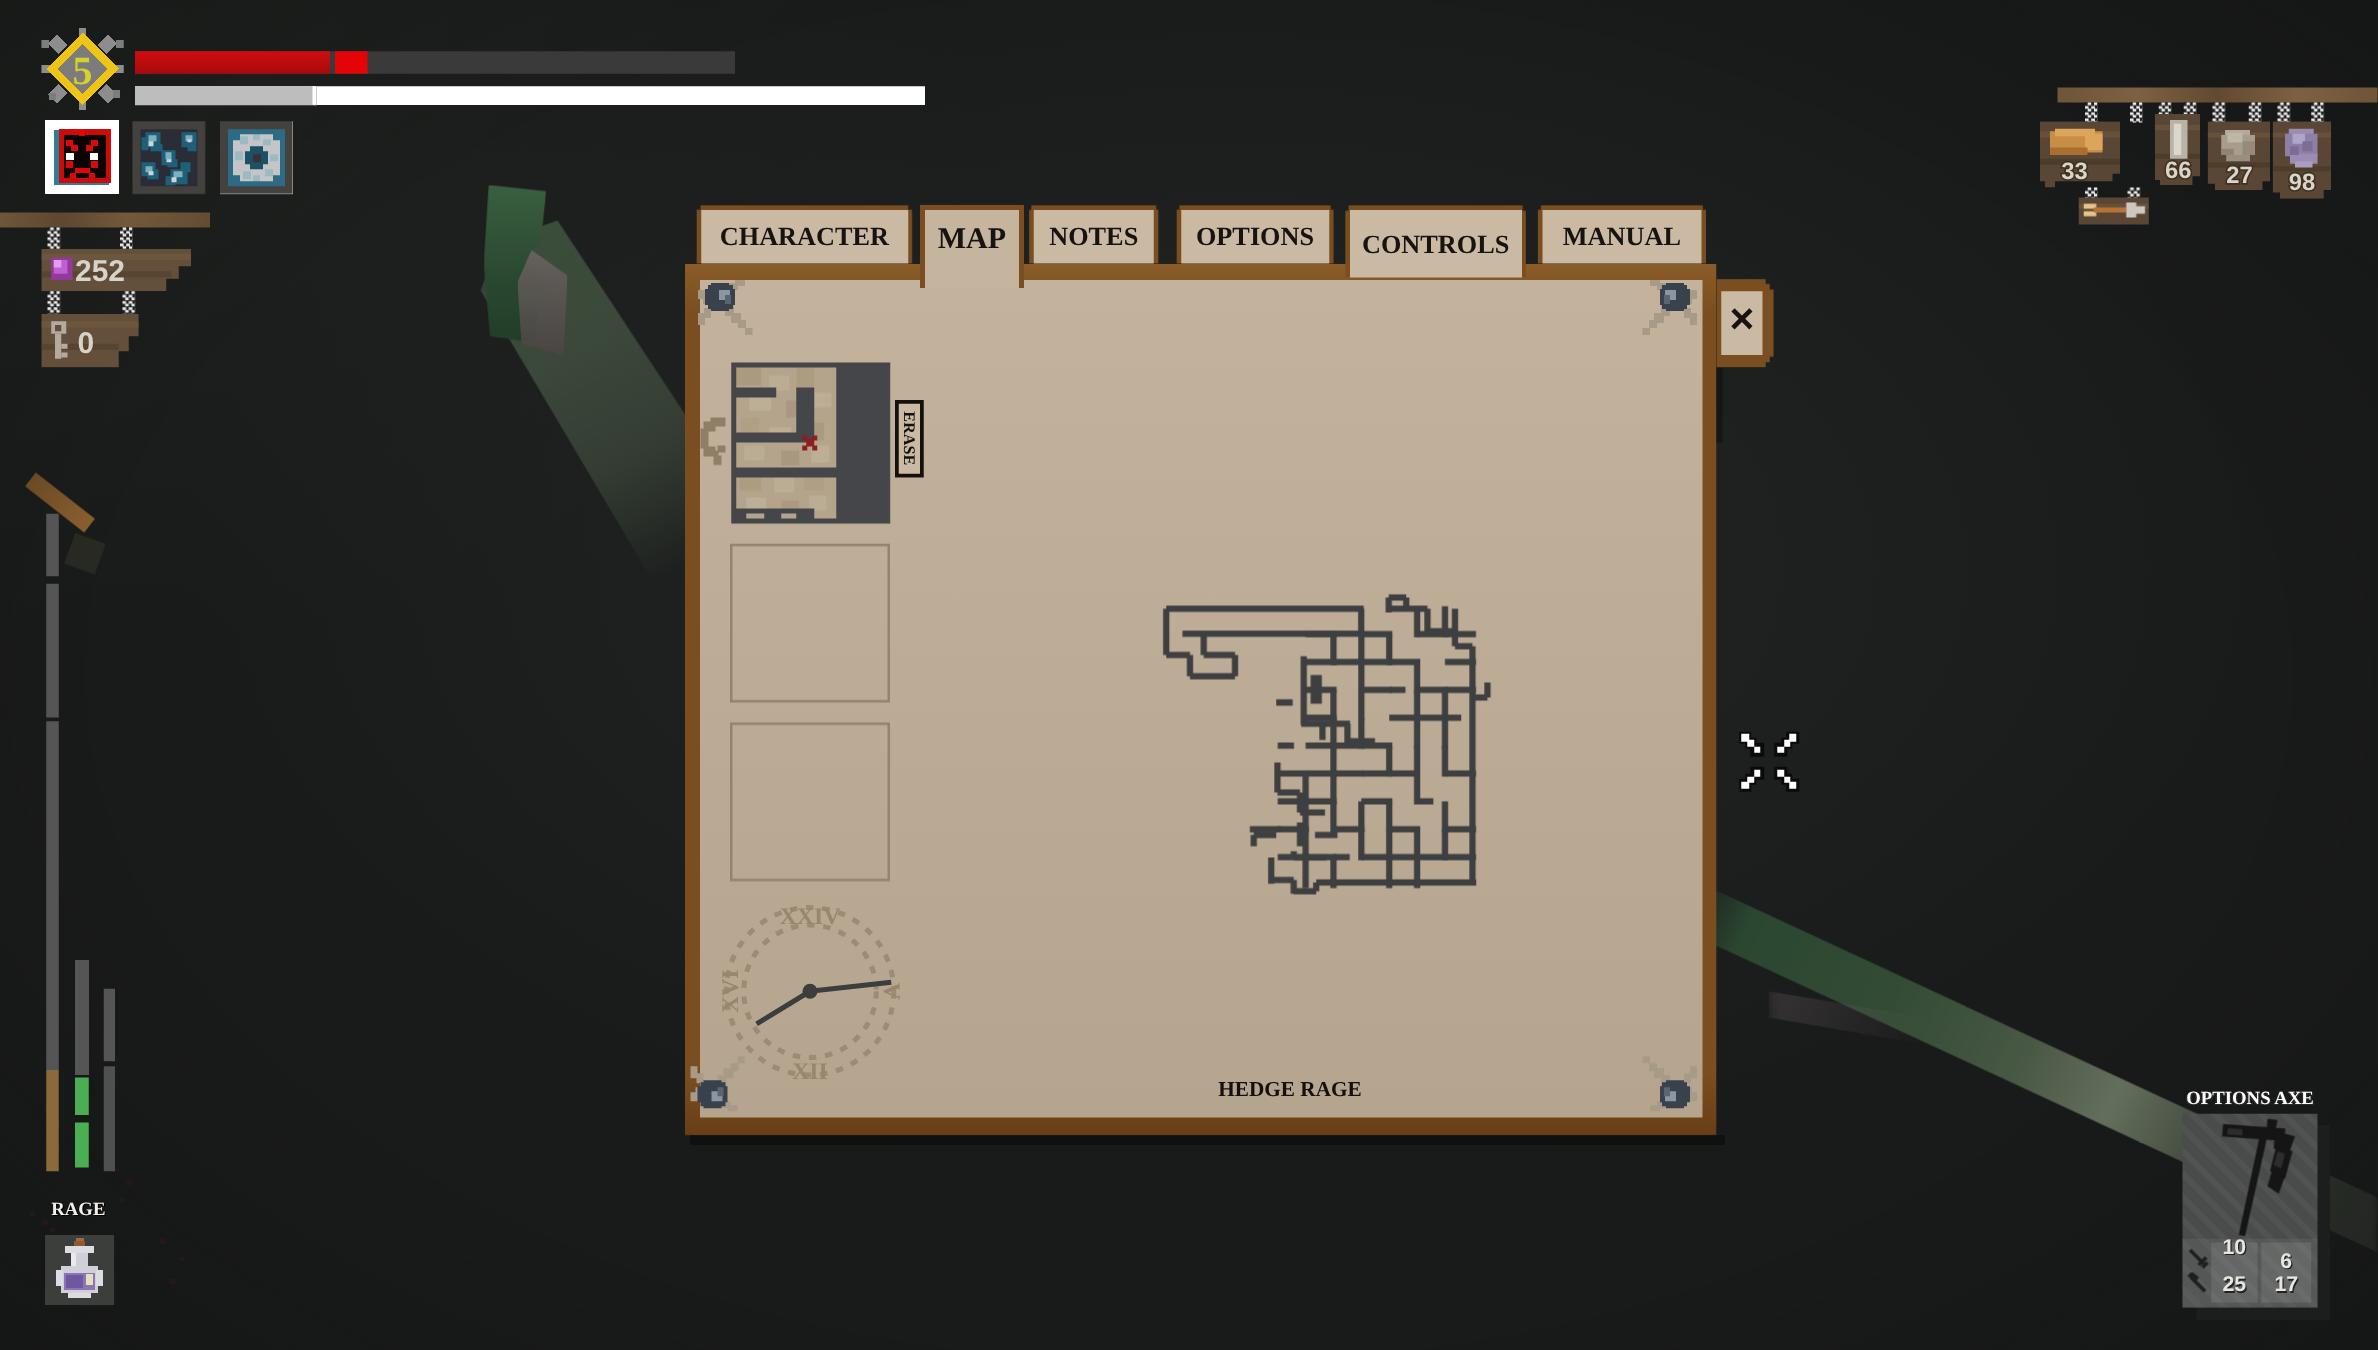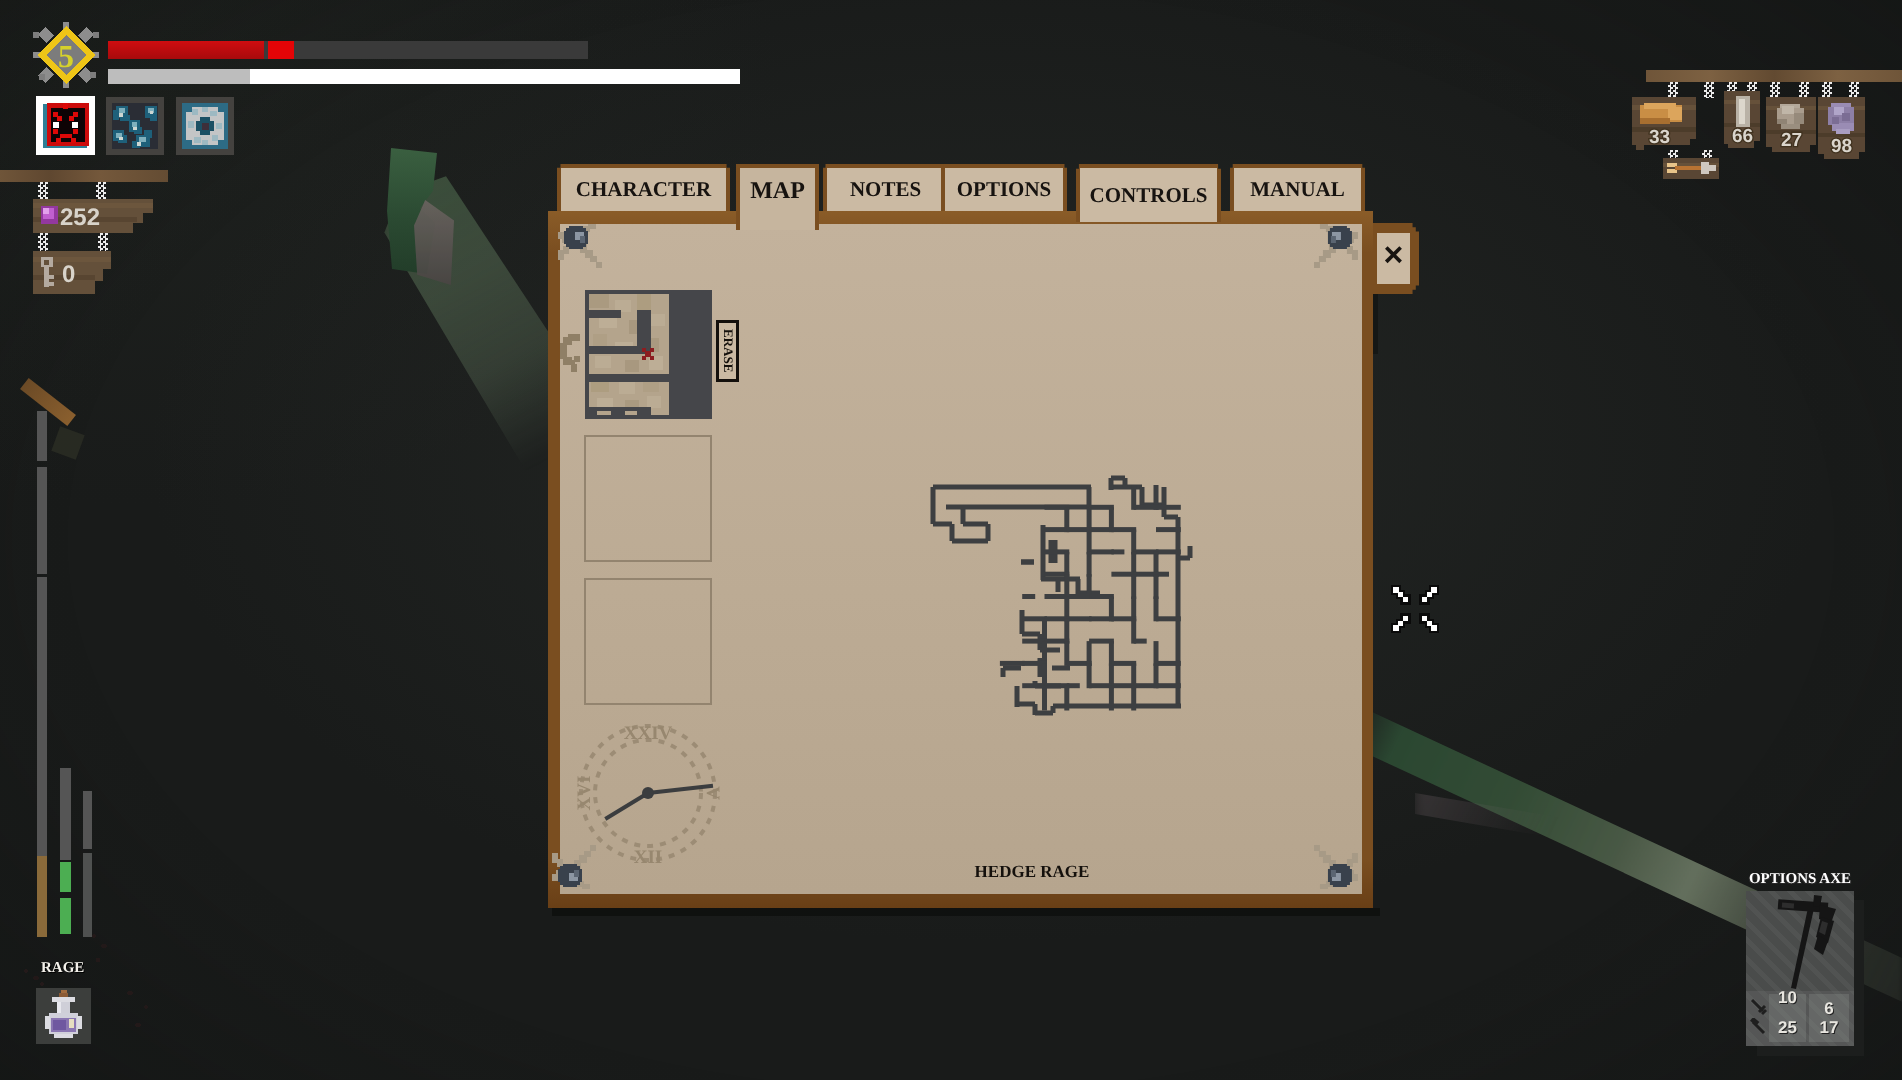--- a/index.html
+++ b/index.html
@@ -269,7 +269,7 @@
 <div class="abs" style="left:740px;top:168px;width:75px;height:62px;background:#c6b59e;"></div>
 <div class="abs" style="left:740px;top:168px;width:75px;height:47px;color:#171310;font-weight:bold;font-size:24px;font-family:'Liberation Serif',serif;display:flex;align-items:center;justify-content:center;">MAP</div>
 
-<div class="abs tabx" style="left:823px;top:164px;width:104px;height:47px;padding-left:21px;">
+<div class="abs tabx" style="left:823px;top:164px;width:104px;height:47px;">
   <div class="tabin">NOTES</div>
 </div>
 

